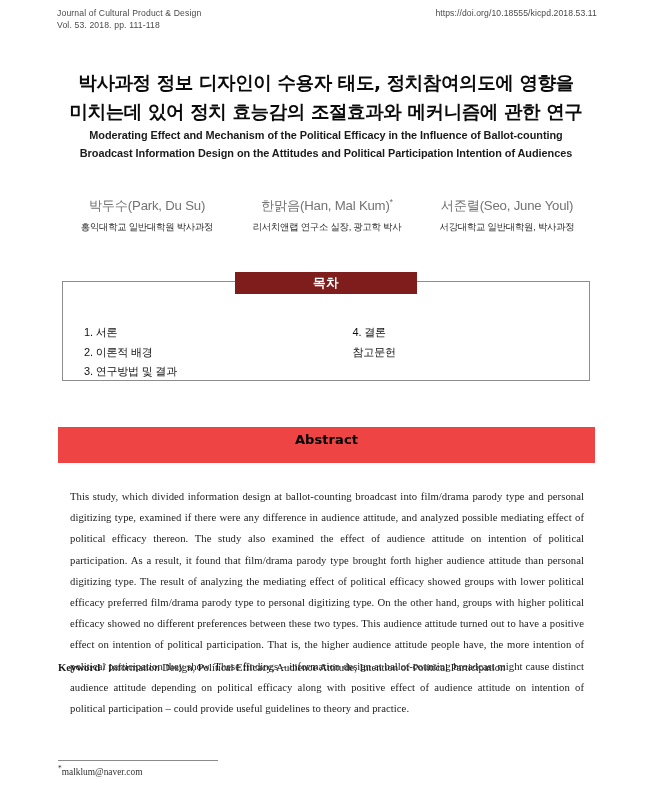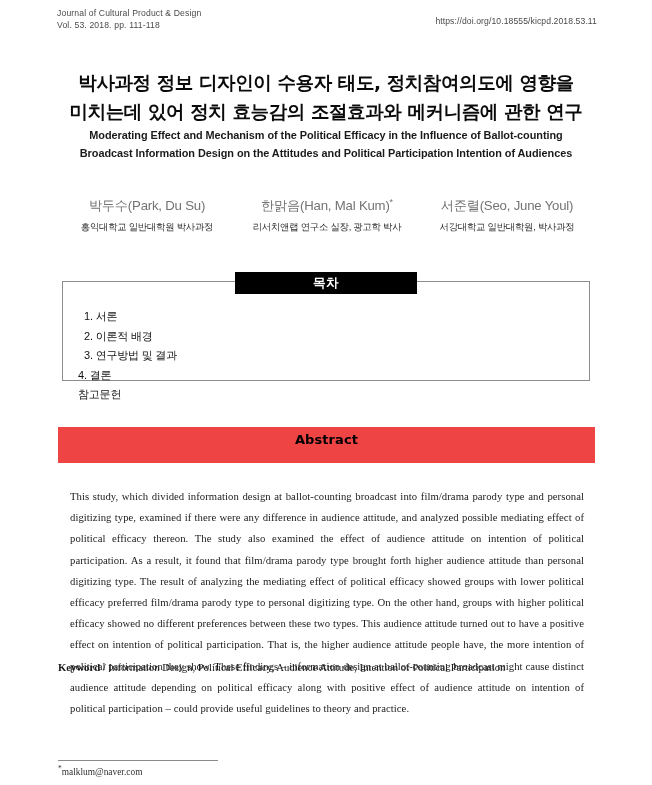--- a/index.html
+++ b/index.html
@@ -49,7 +49,6 @@
     color: #4a4a4a;
     white-space: nowrap;
     letter-spacing: .1px;
-    margin-top: 8px;
   }
 
   

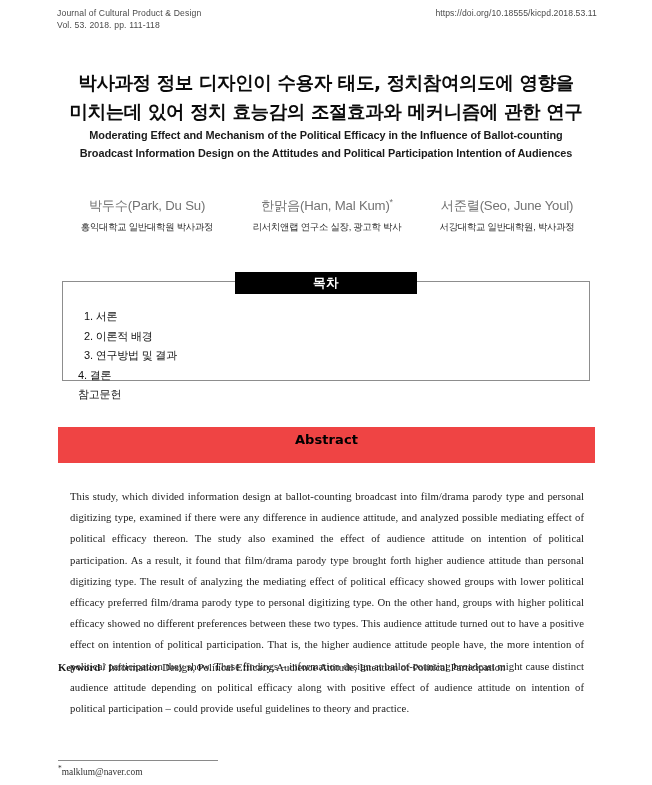--- a/index.html
+++ b/index.html
@@ -140,7 +140,7 @@
     top: -9px;
     width: 182px;
     height: 22px;
-    background: #000000;
+    background: #7f1d1d;
     color: #ffffff;
     font-family: "DejaVu Sans", "Liberation Sans", sans-serif;
     font-weight: bold;

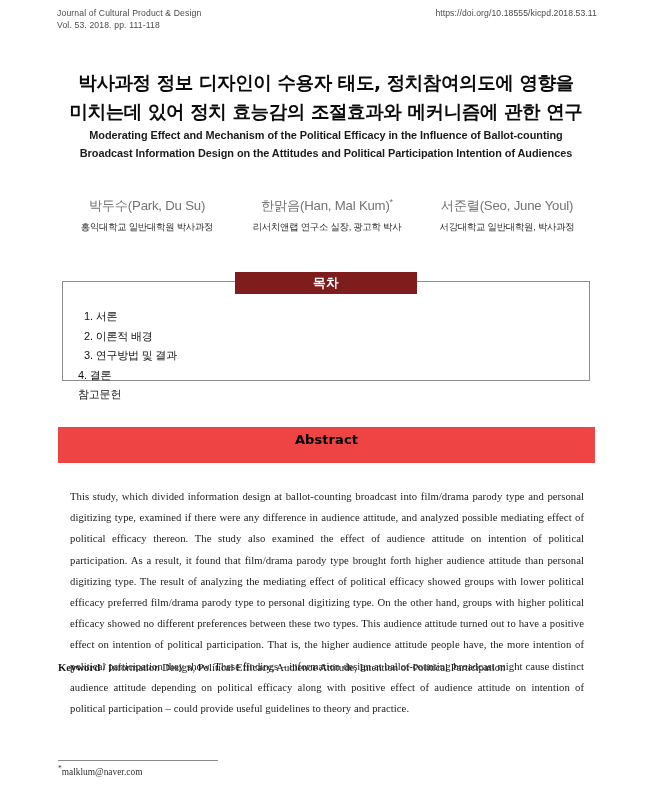--- a/index.html
+++ b/index.html
@@ -152,10 +152,9 @@
   .toc-cols {
     position: absolute;
     left: 0;
-    top: 26px;
+    top: 42px;
     width: 100%;
     display: flex;
-    flex-direction: column;
   }
   .toc-col {
     box-sizing: border-box;

